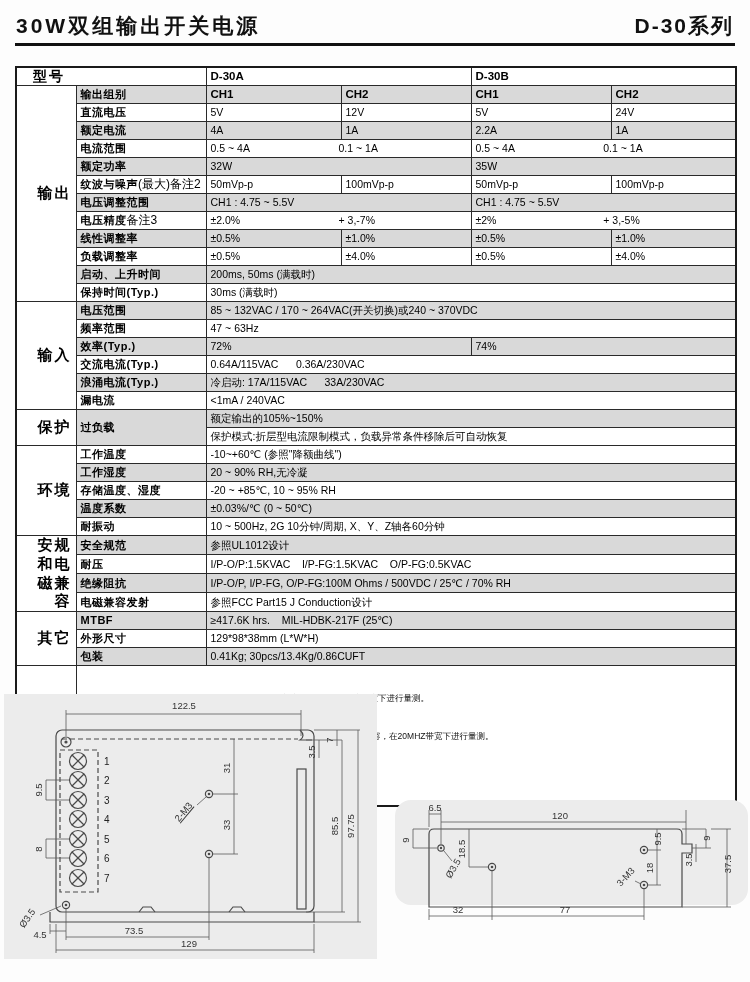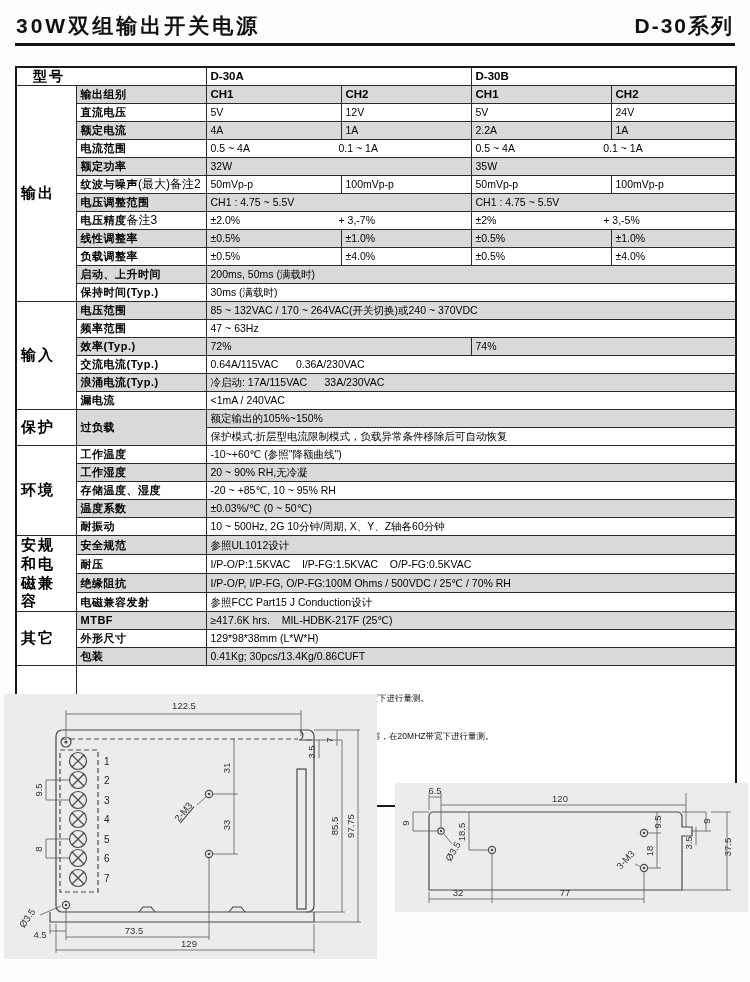--- a/index.html
+++ b/index.html
@@ -12,7 +12,7 @@
   #spec{position:absolute;left:15px;top:66px;border-collapse:collapse;table-layout:fixed;width:720px;border:2px solid #1a1a1a;}
   #spec td{border:1px solid #2a2a2a;font-size:10.5px;color:#000;padding:0 4px;height:17px;line-height:1.15;overflow:hidden;white-space:pre-wrap;vertical-align:middle;background:#fff;}
   #spec tr.sh td{background:#d9d9d9;}
-  #spec td.cat{background:#fff !important;text-align:left;font-size:15px;font-weight:600;letter-spacing:2px;line-height:1.25;}
+  #spec td.cat{background:#fff !important;text-align:right;font-size:15px;font-weight:600;letter-spacing:2px;line-height:1.25;}
   #spec td.lbl{font-size:11px;font-weight:600;letter-spacing:0.5px;}
   #spec td.hd{font-weight:bold;font-size:11.5px;}
   #spec td.mod{font-size:14px;font-weight:bold;letter-spacing:2px;padding-left:16px;}

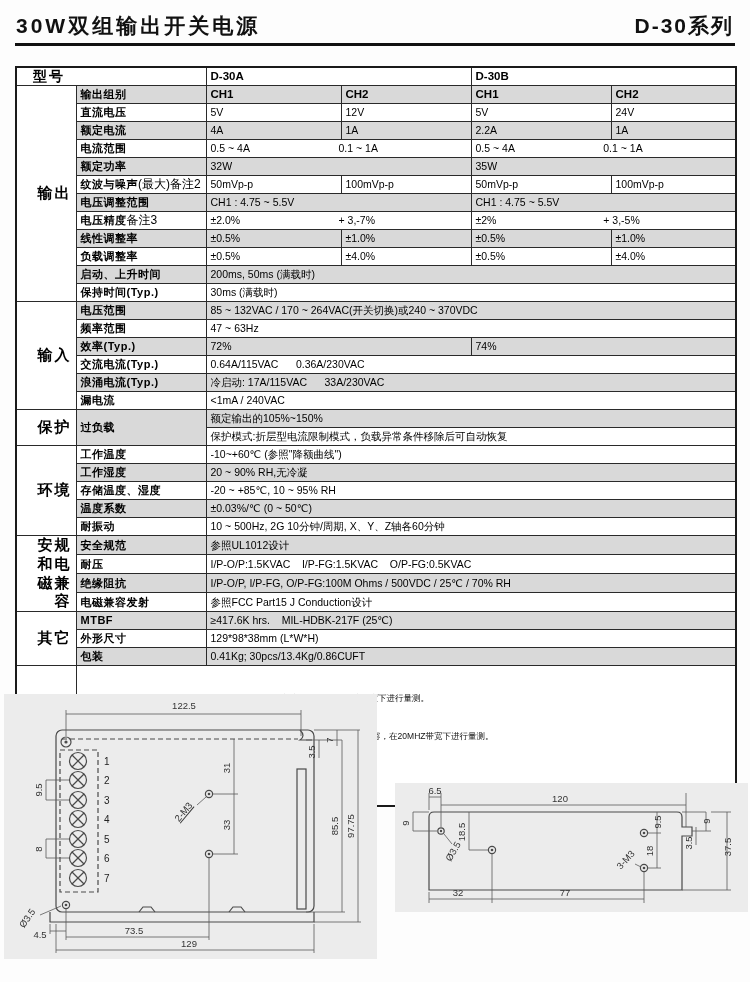--- a/index.html
+++ b/index.html
@@ -24,7 +24,7 @@
   
   .panel{position:absolute;background:#ececec;}
   #panel-left{left:4px;top:694px;width:373px;height:265px;}
-  #panel-right{left:395px;top:783px;width:353px;height:129px;}
+  #panel-right{left:395px;top:800px;width:353px;height:105px;border-radius:16px;}
   .draw{stroke:#4a4a4a;fill:none;stroke-width:1.2;}
   .thin{stroke:#5a5a5a;fill:none;stroke-width:0.8;}
   .dim{font-size:9.5px;fill:#333;text-anchor:middle;font-family:"Liberation Sans","DejaVu Sans",sans-serif;}

